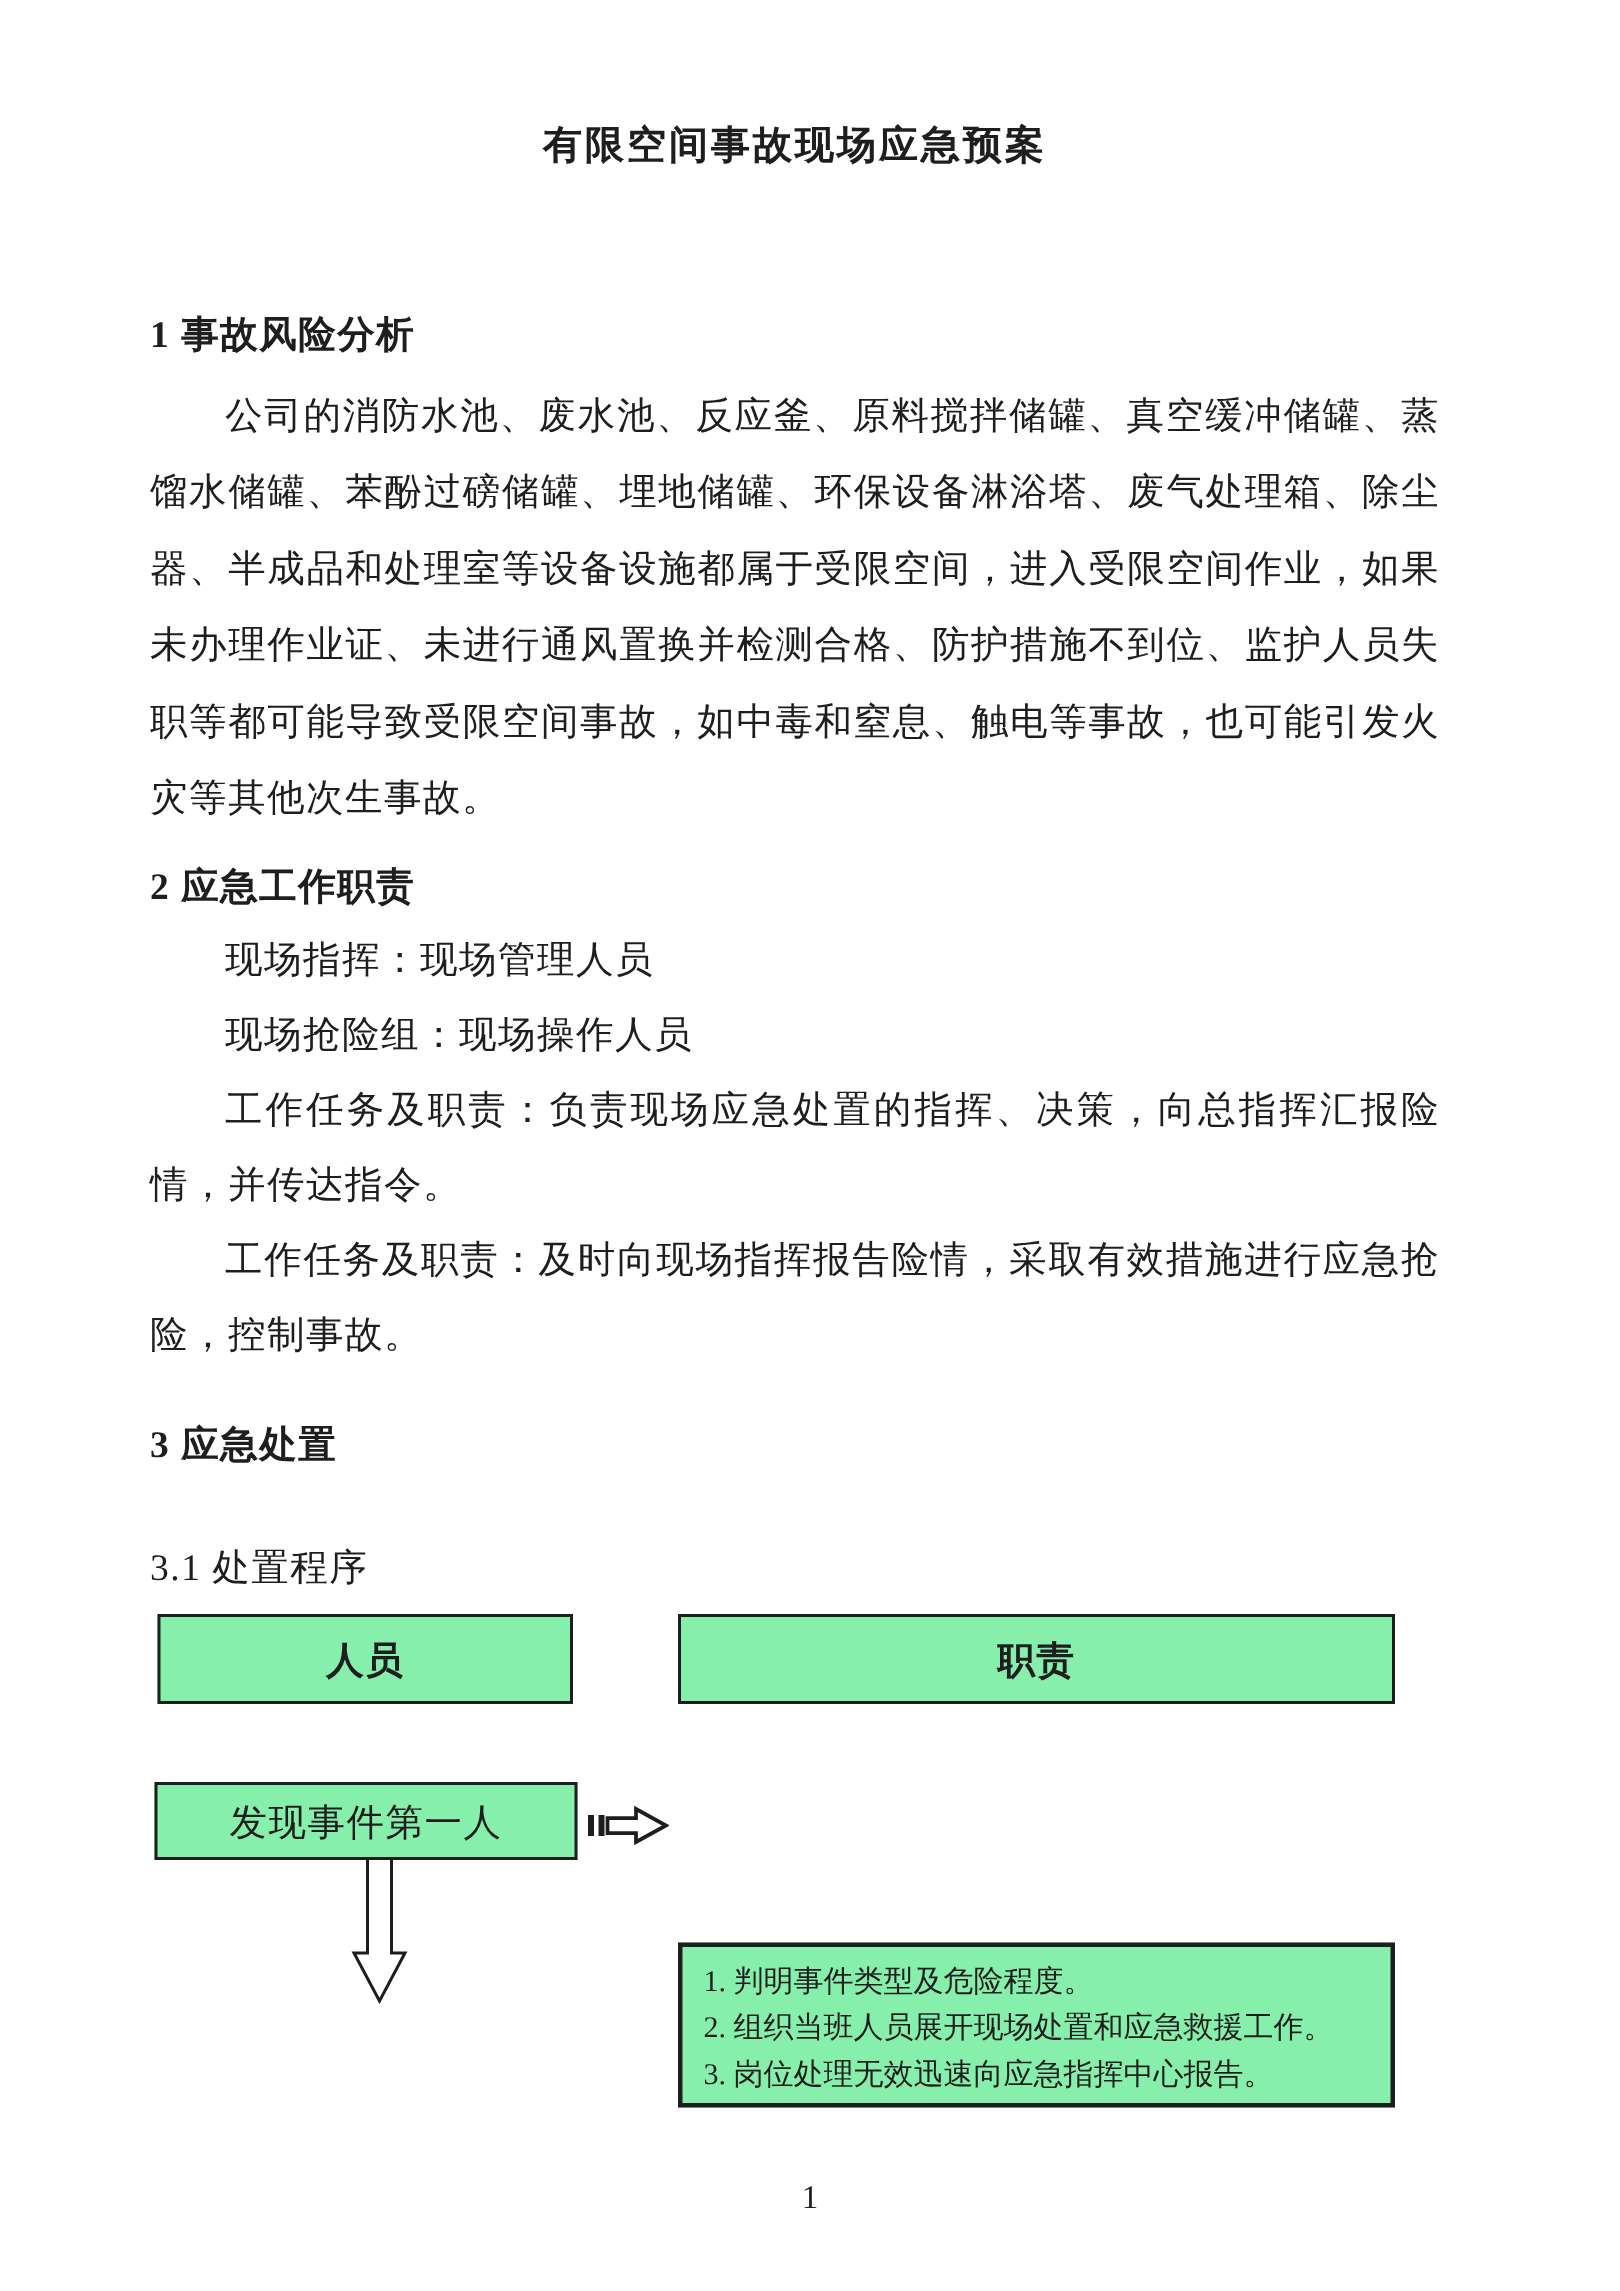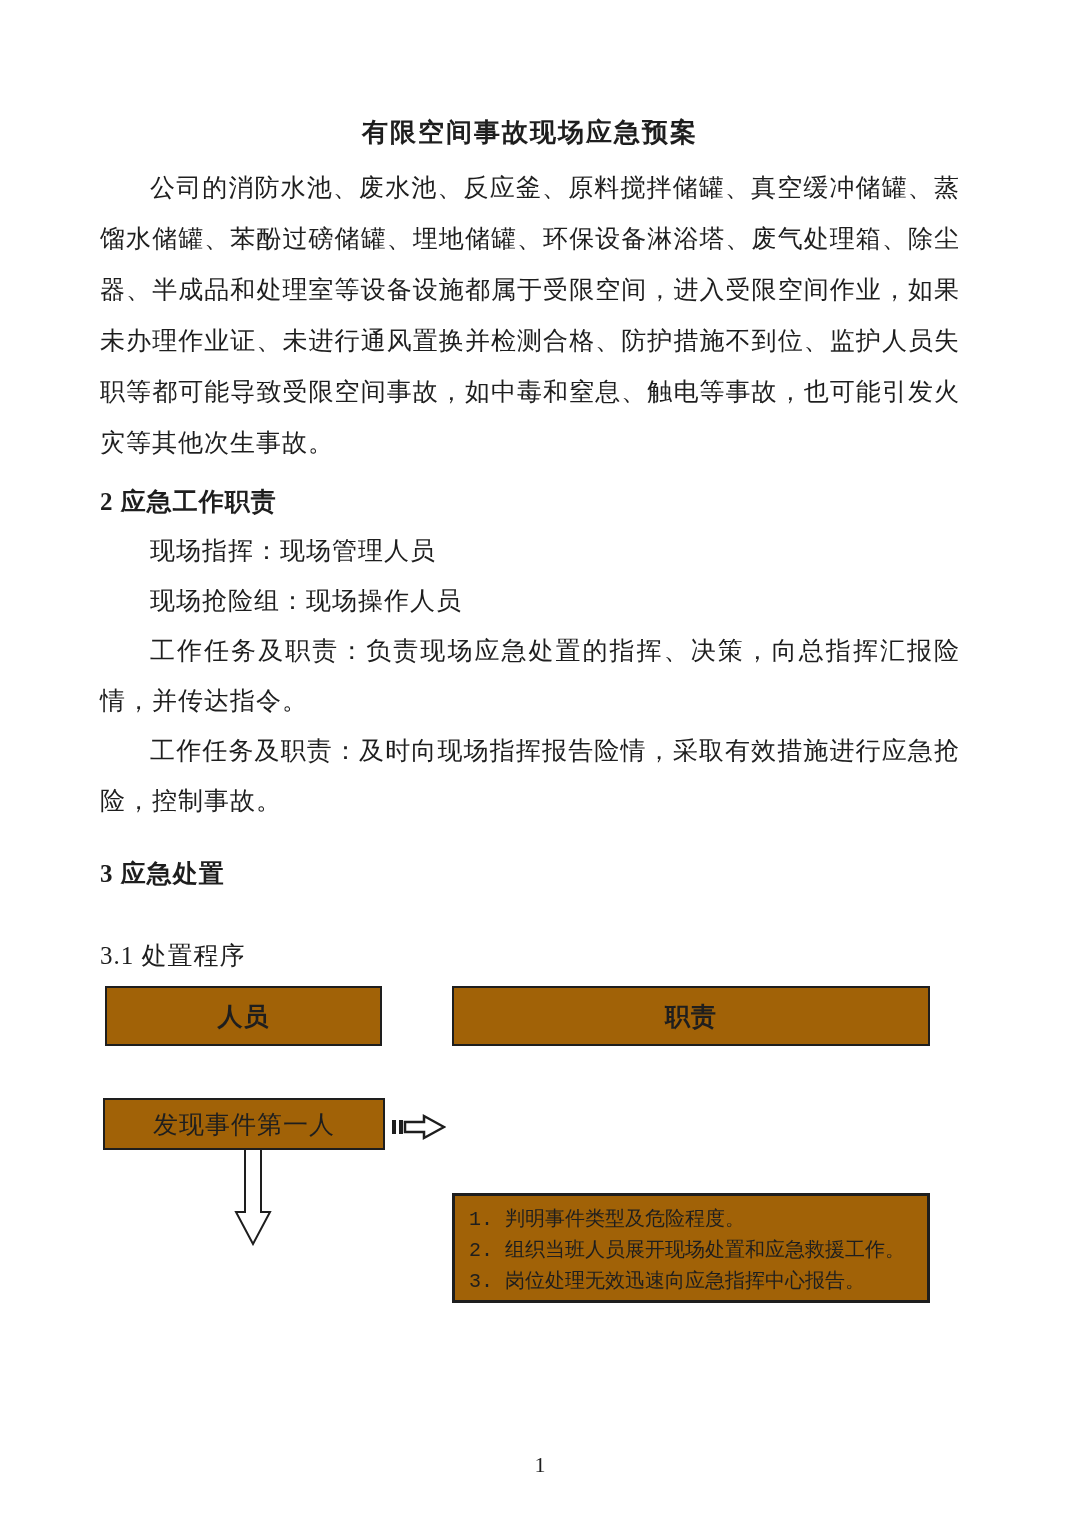--- a/index.html
+++ b/index.html
@@ -15,7 +15,7 @@
   }
   .doc-title{
     margin:0;
-    padding-top:116px;
+    padding-top:80px;
     font-size:26px;
     line-height:34px;
     font-weight:bold;

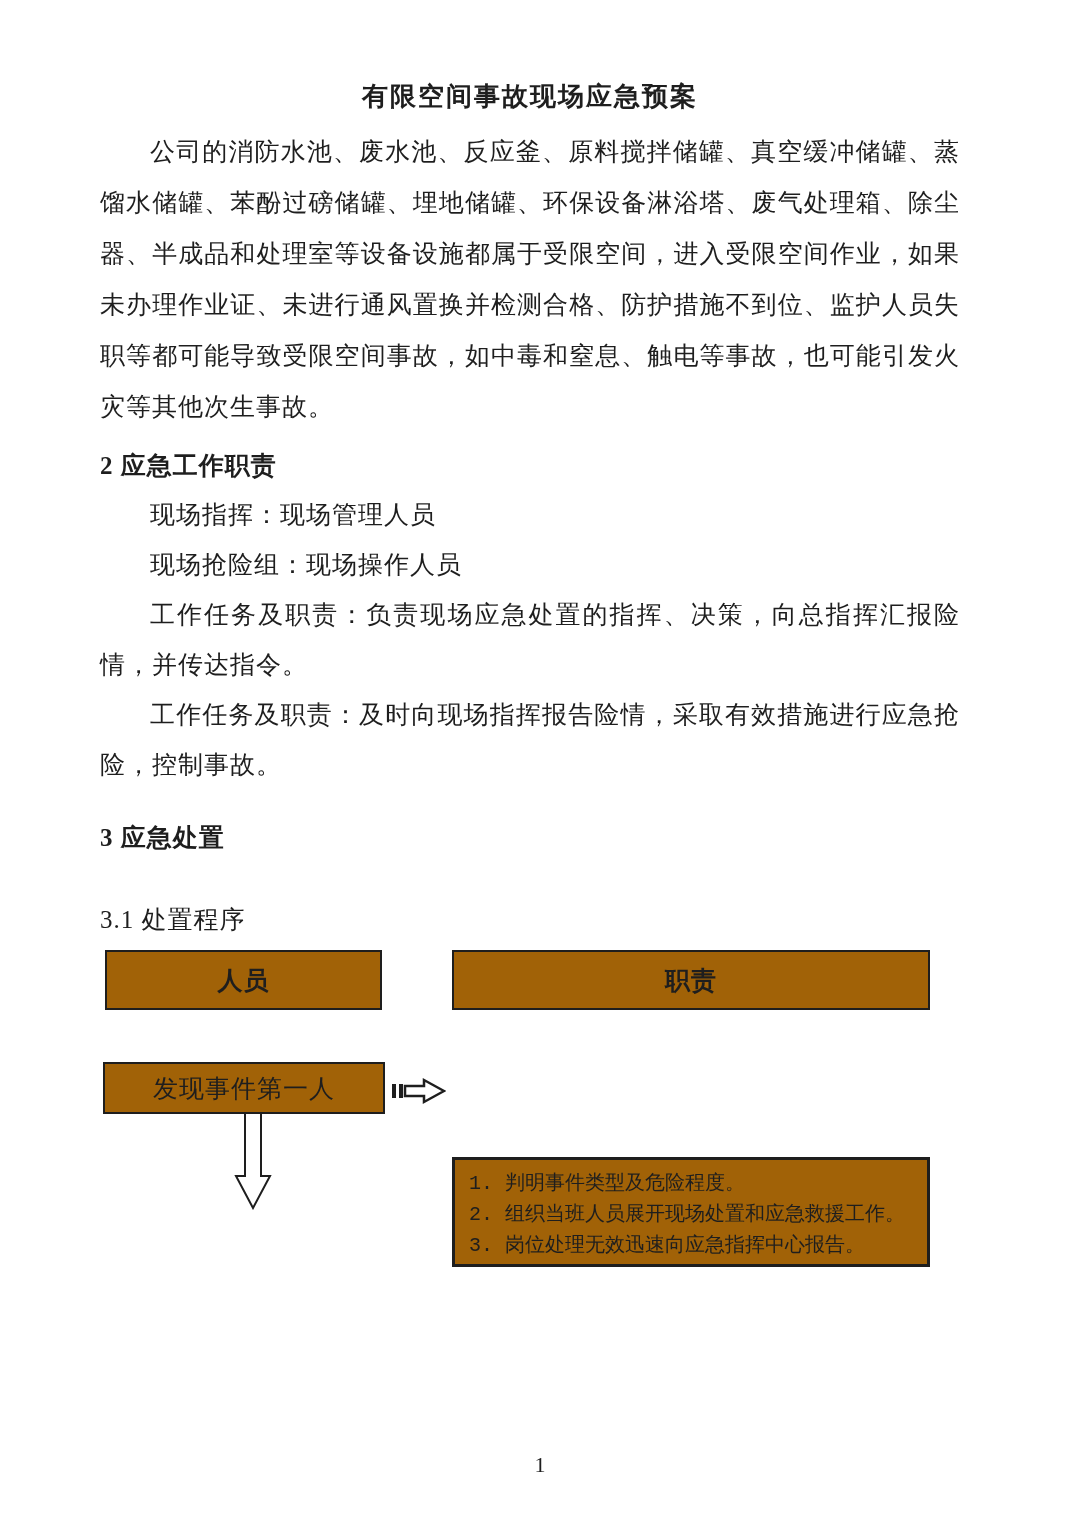--- a/index.html
+++ b/index.html
@@ -99,6 +99,7 @@
 
   <h1 class="doc-title">有限空间事故现场应急预案</h1>
 
+  <h2 class="sec-heading" id="sec1-heading">1 事故风险分析</h2>
   <p class="body-para" id="sec1-para">公司的消防水池、废水池、反应釜、原料搅拌储罐、真空缓冲储罐、蒸馏水储罐、苯酚过磅储罐、埋地储罐、环保设备淋浴塔、废气处理箱、除尘器、半成品和处理室等设备设施都属于受限空间，进入受限空间作业，如果未办理作业证、未进行通风置换并检测合格、防护措施不到位、监护人员失职等都可能导致受限空间事故，如中毒和窒息、触电等事故，也可能引发火灾等其他次生事故。</p>
 
   <h2 class="sec-heading" id="sec2-heading">2 应急工作职责</h2>

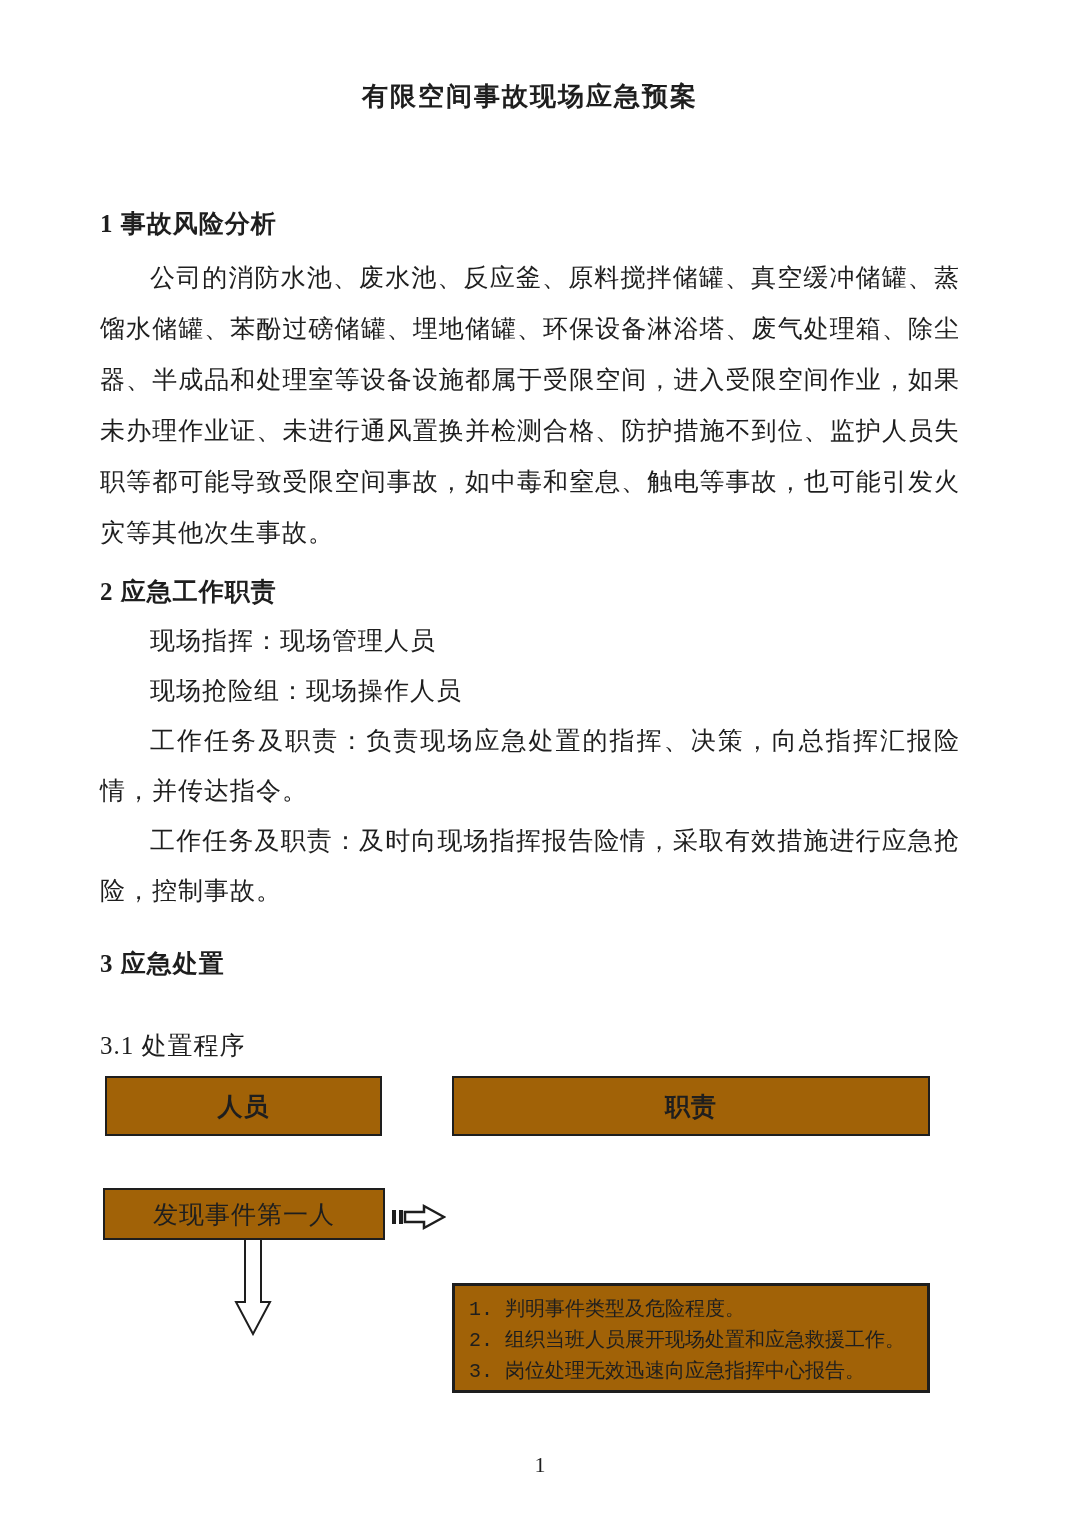--- a/index.html
+++ b/index.html
@@ -58,7 +58,7 @@
   .fc-box{
     position:absolute;
     box-sizing:border-box;
-    background:#a16207;
+    background:#86efac;
     border:2px solid #1e1e1e;
   }
   .fc-header{

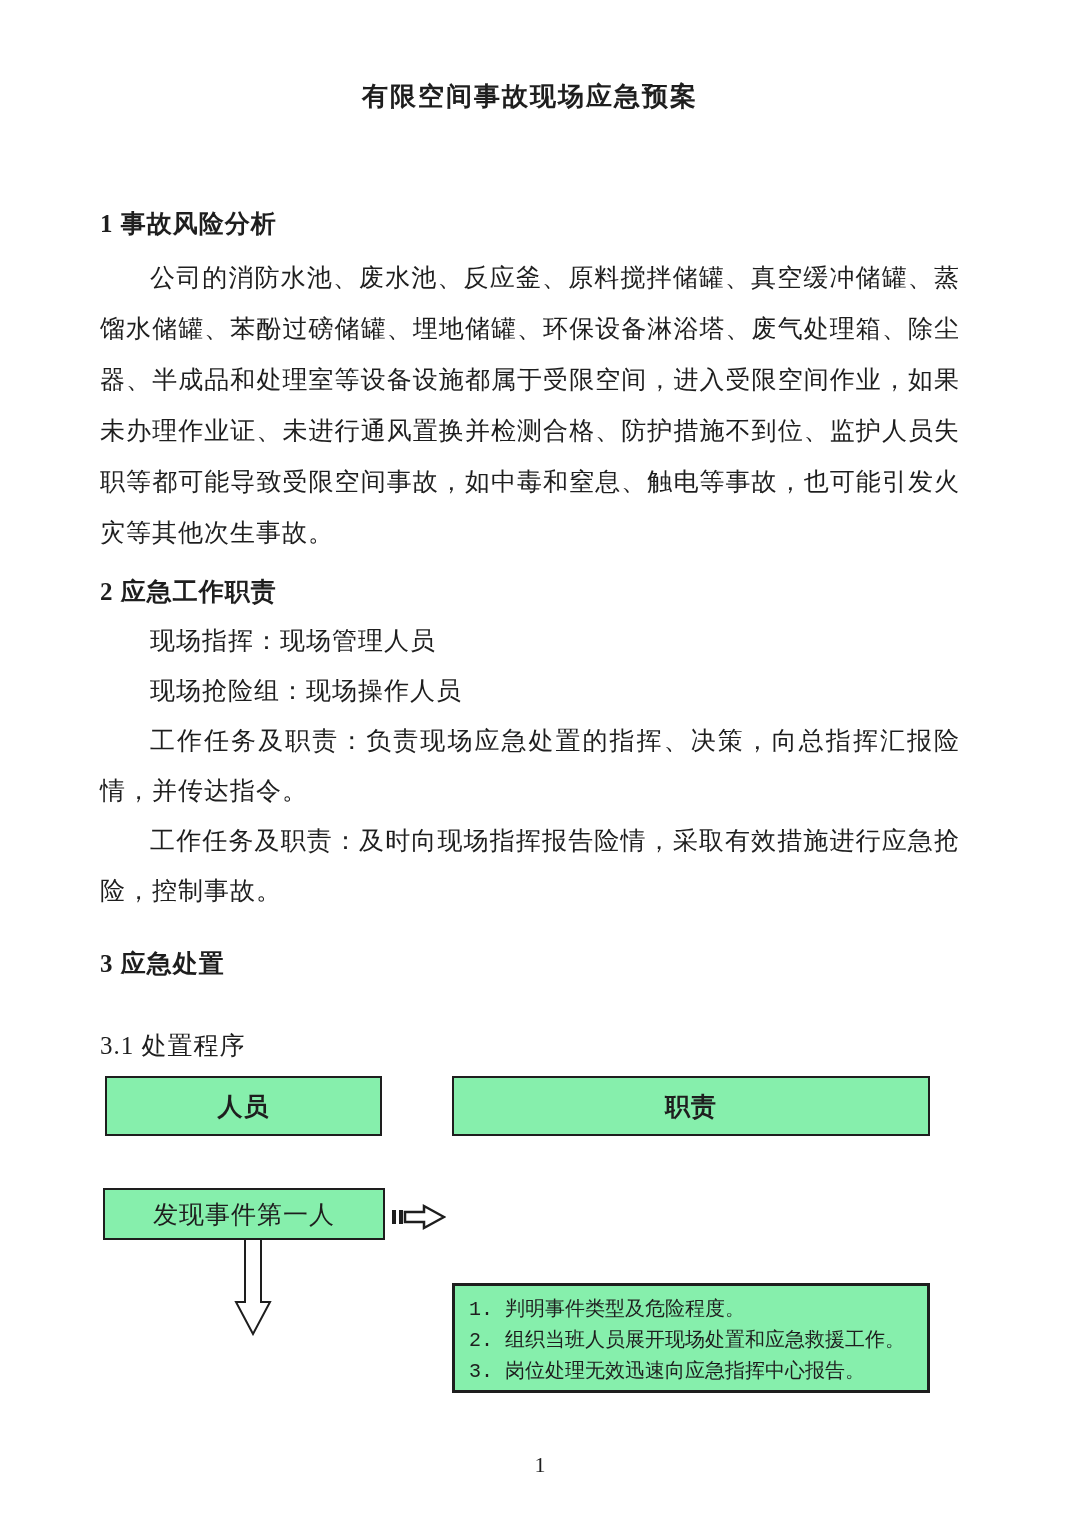--- a/index.html
+++ b/index.html
@@ -79,7 +79,7 @@
     padding:10px 14px;
   }
   #duty-box-1{left:352px;top:79px;width:478px;height:124px;}
-  #duty-box-2{left:352px;top:207px;width:478px;height:110px;font-size:20px;line-height:31px;padding:8px 14px;font-family:Liberation Mono, monospace;}
+  #duty-box-2{left:352px;top:219px;width:478px;height:110px;font-size:20px;line-height:31px;padding:8px 14px;}
   #duty-box-2 .duty-line{white-space:nowrap;}
   .arrow{position:absolute;}
   #right-arrow{left:292px;top:127px;}

